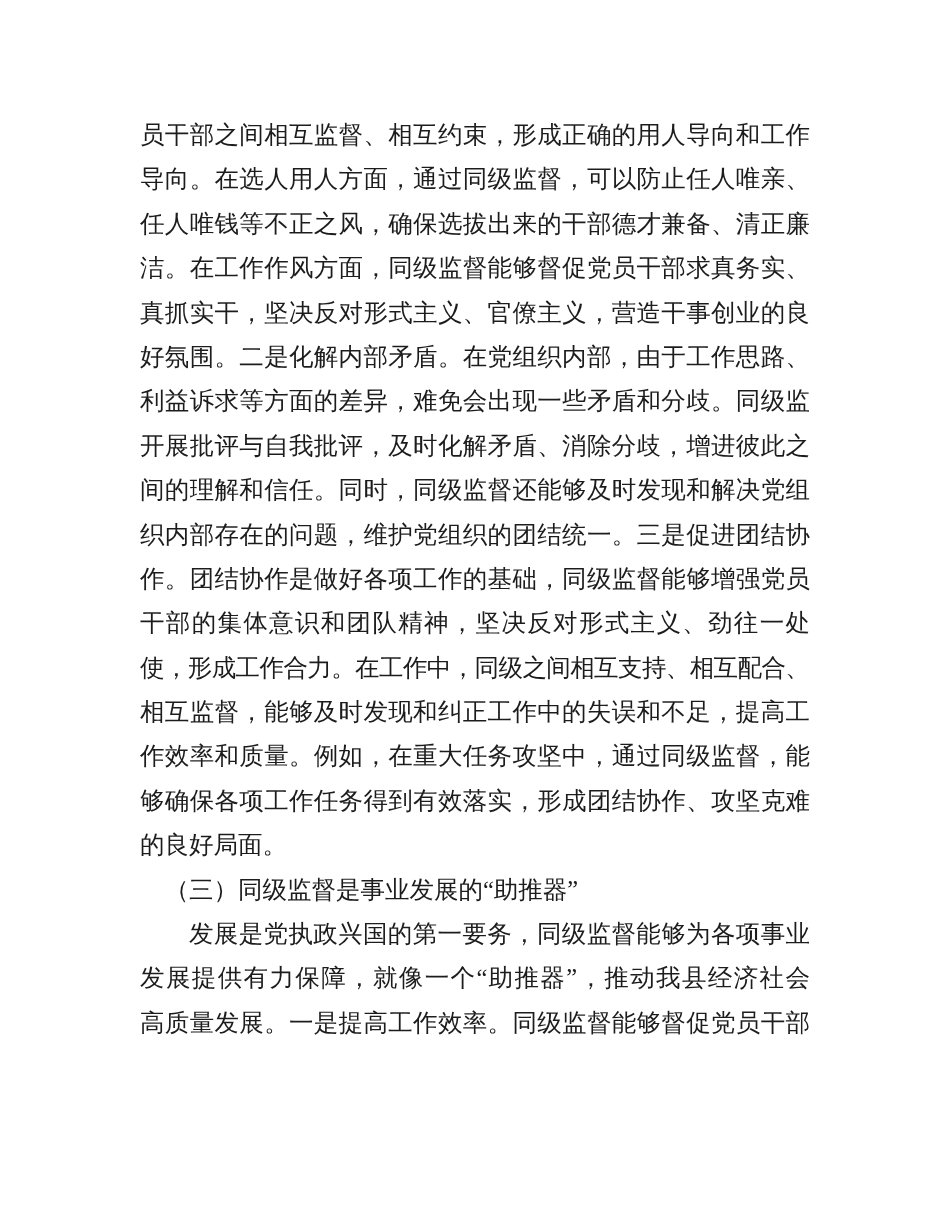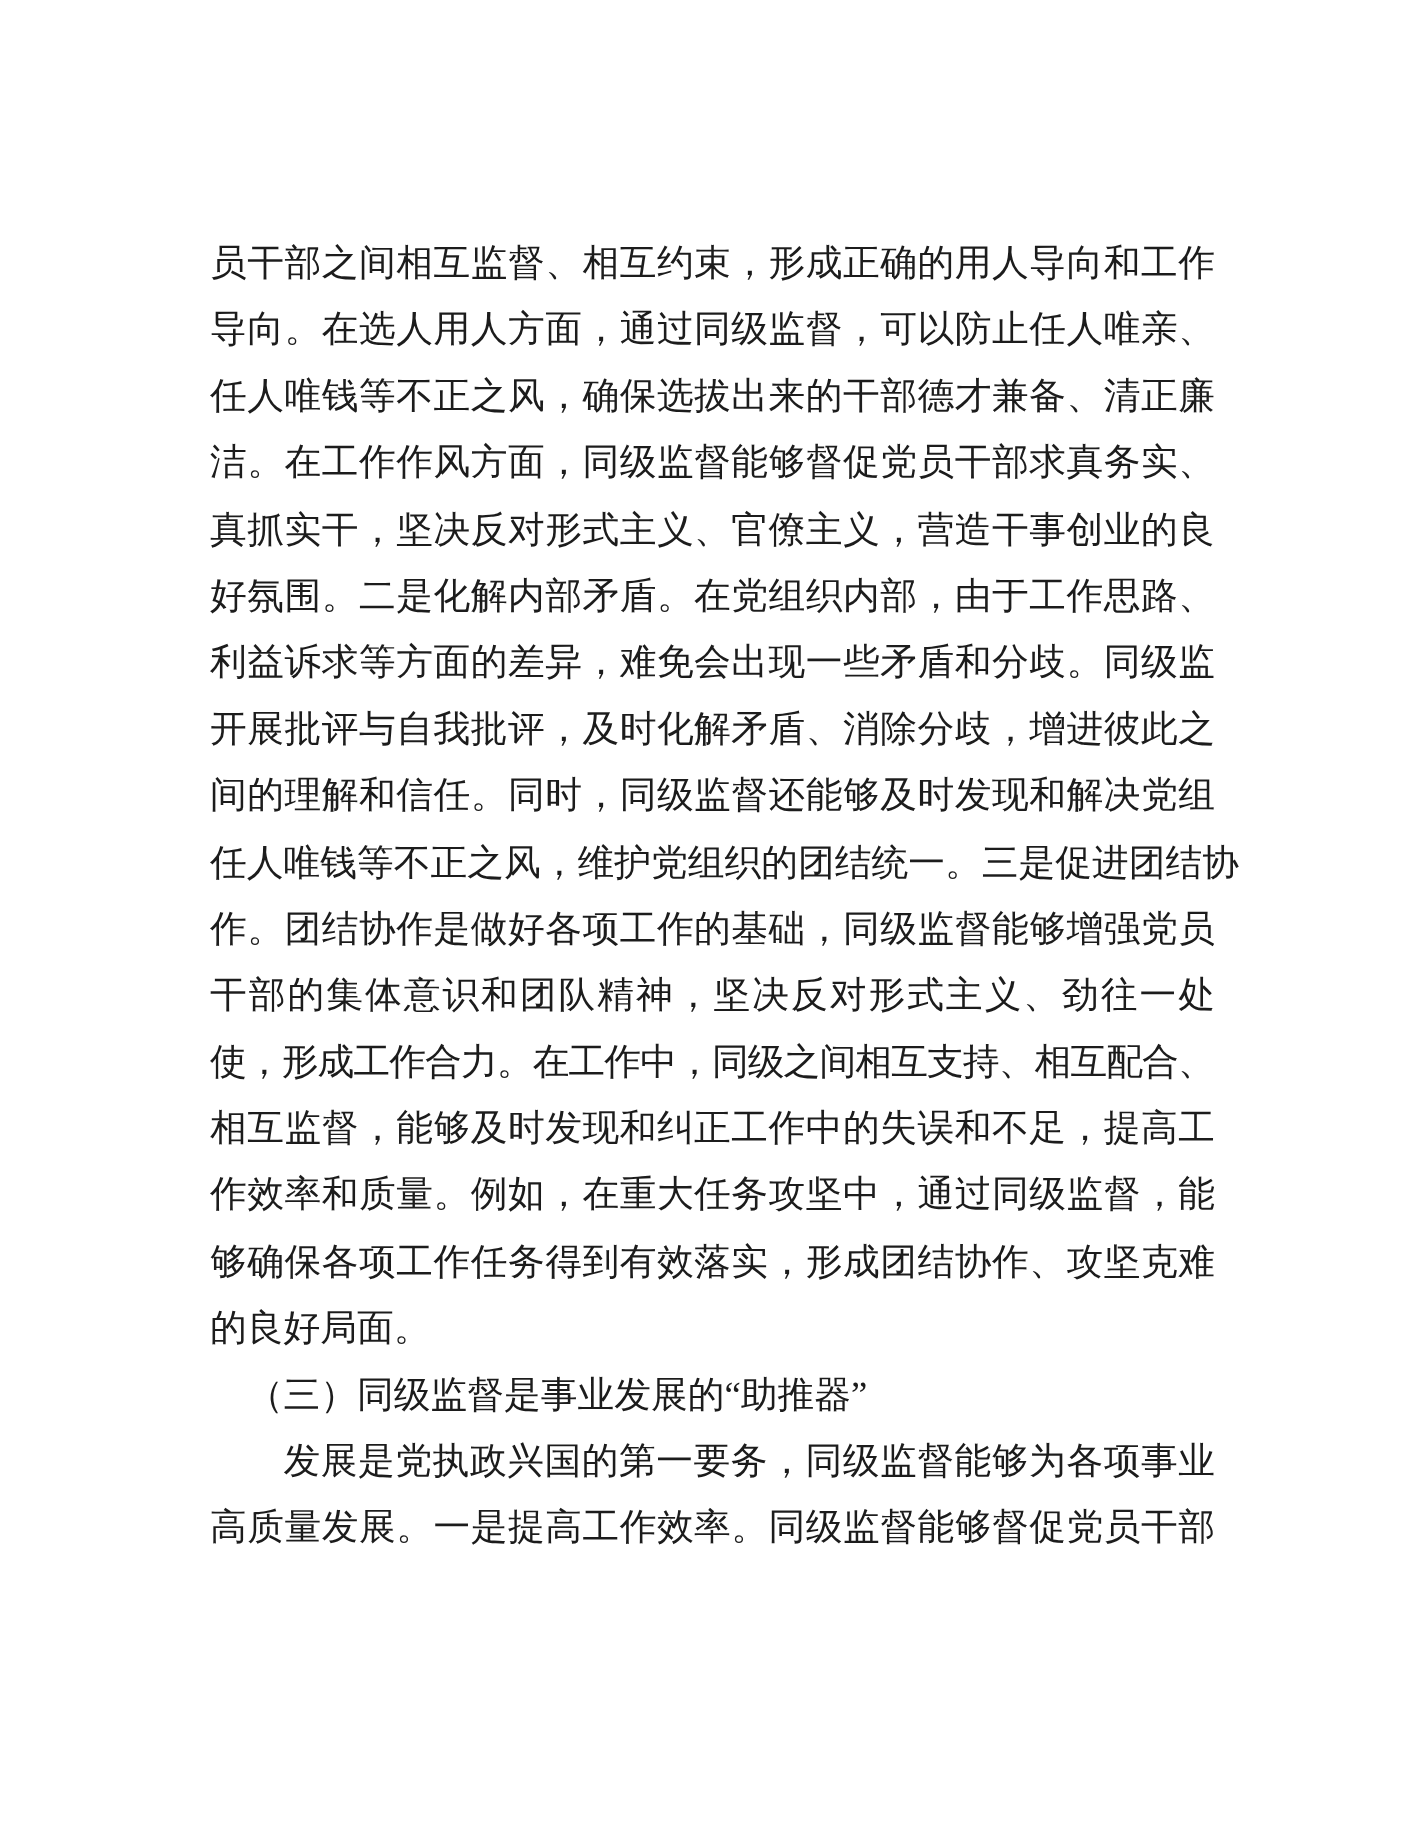--- a/index.html
+++ b/index.html
@@ -23,7 +23,6 @@
     color: #1c1c1c;
     font-size: 24.5px;
     font-weight: 400;
-    margin-top: 41px;
   }
   .line {
     height: 44.4px;

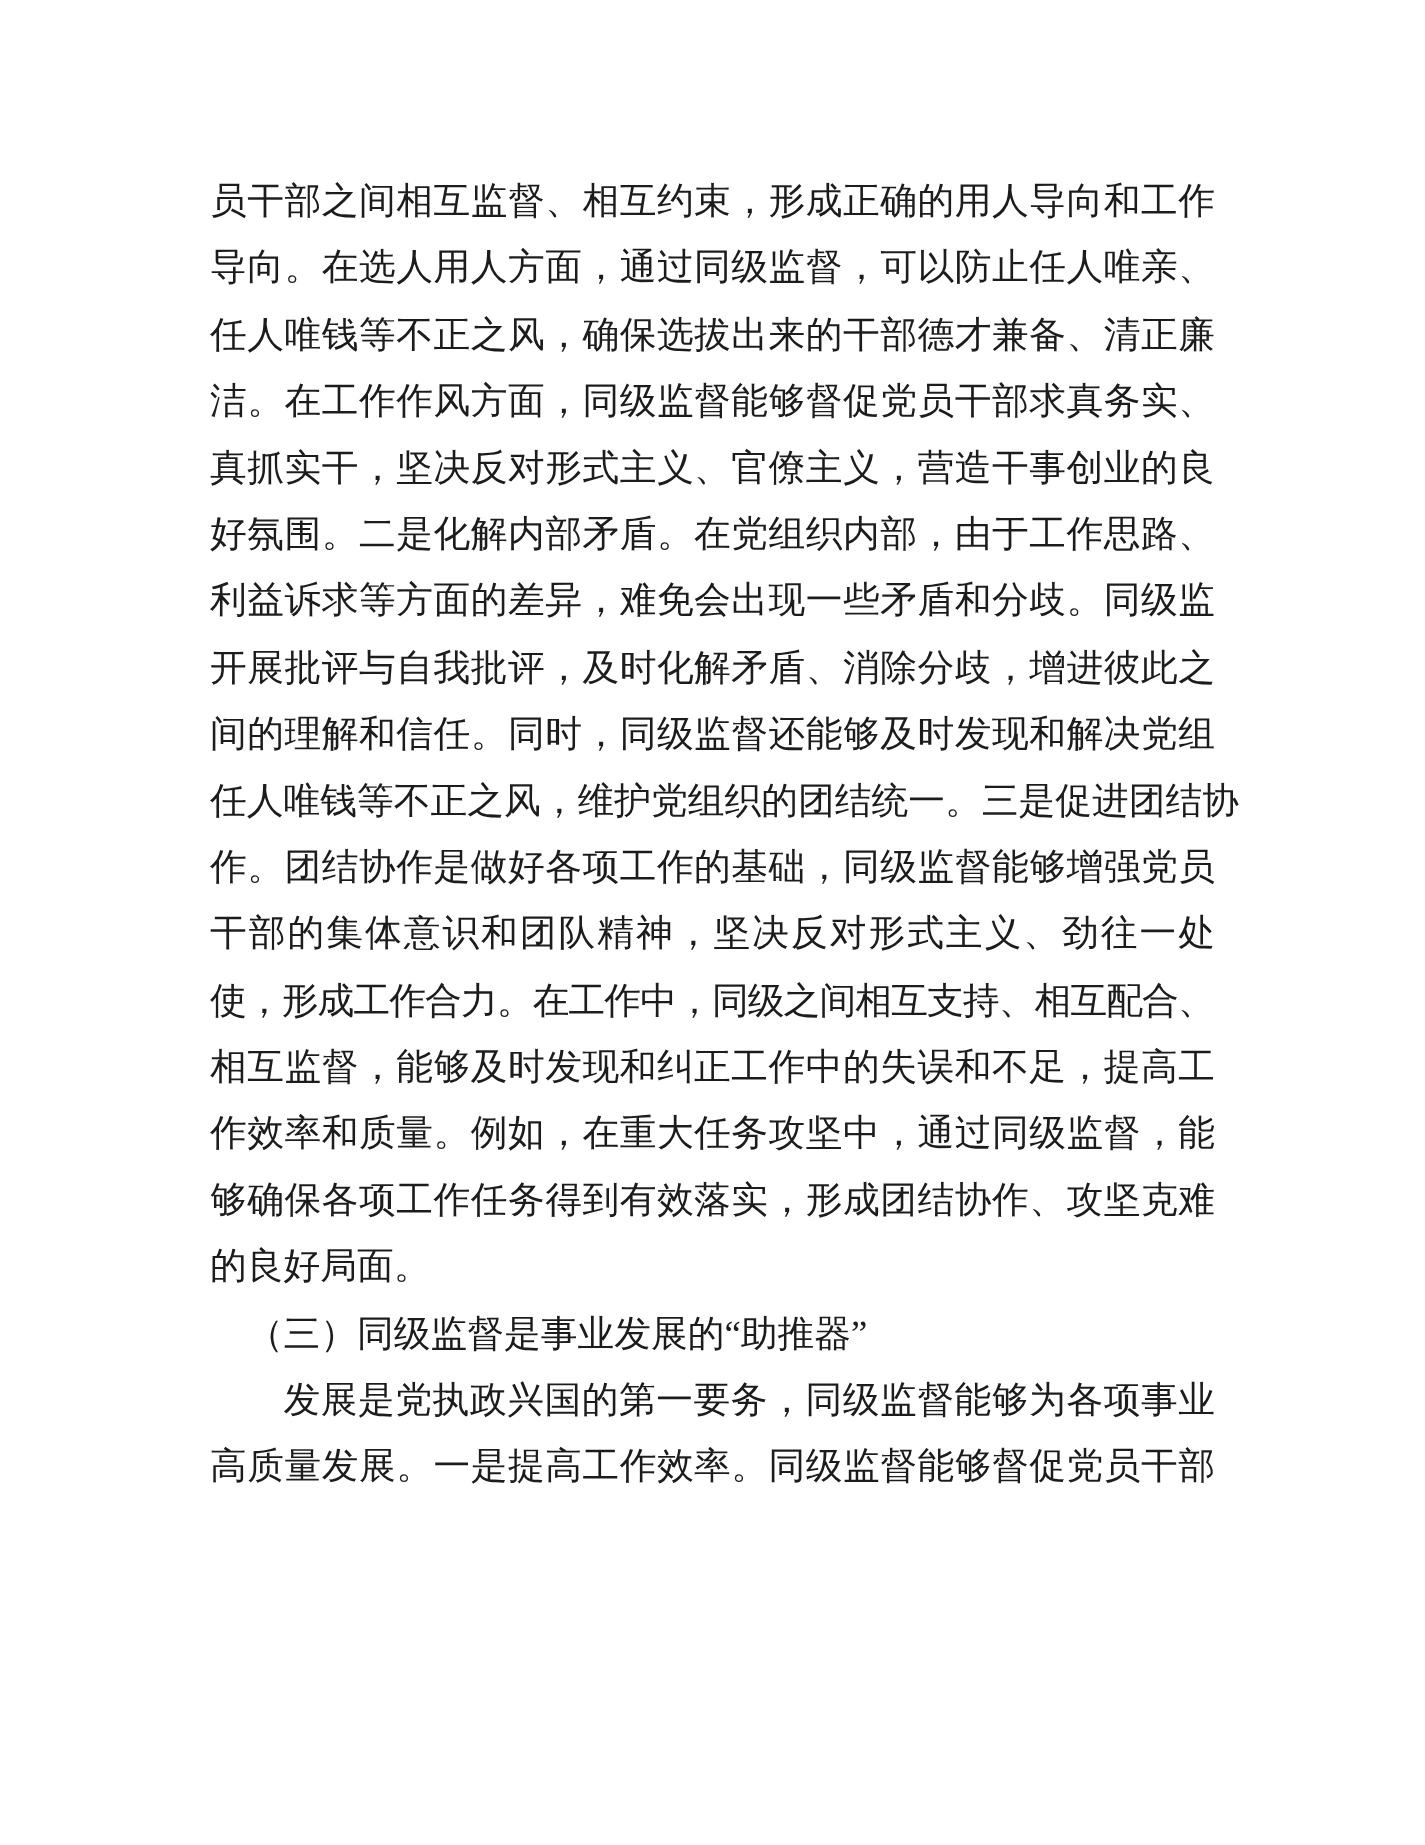--- a/index.html
+++ b/index.html
@@ -61,7 +61,7 @@
         <div class="line">利益诉求等方面的差异，难免会出现一些矛盾和分歧。同级监</div>
         <div class="line">开展批评与自我批评，及时化解矛盾、消除分歧，增进彼此之</div>
         <div class="line">间的理解和信任。同时，同级监督还能够及时发现和解决党组</div>
-        <div class="line">任人唯钱等不正之风，维护党组织的团结统一。三是促进团结协</div>
+        <div class="line">织内部存在的问题，维护党组织的团结统一。三是促进团结协</div>
         <div class="line">作。团结协作是做好各项工作的基础，同级监督能够增强党员</div>
         <div class="line">干部的集体意识和团队精神，坚决反对形式主义、劲往一处</div>
         <div class="line no-justify tight">使，形成工作合力。在工作中，同级之间相互支持、相互配合、</div>

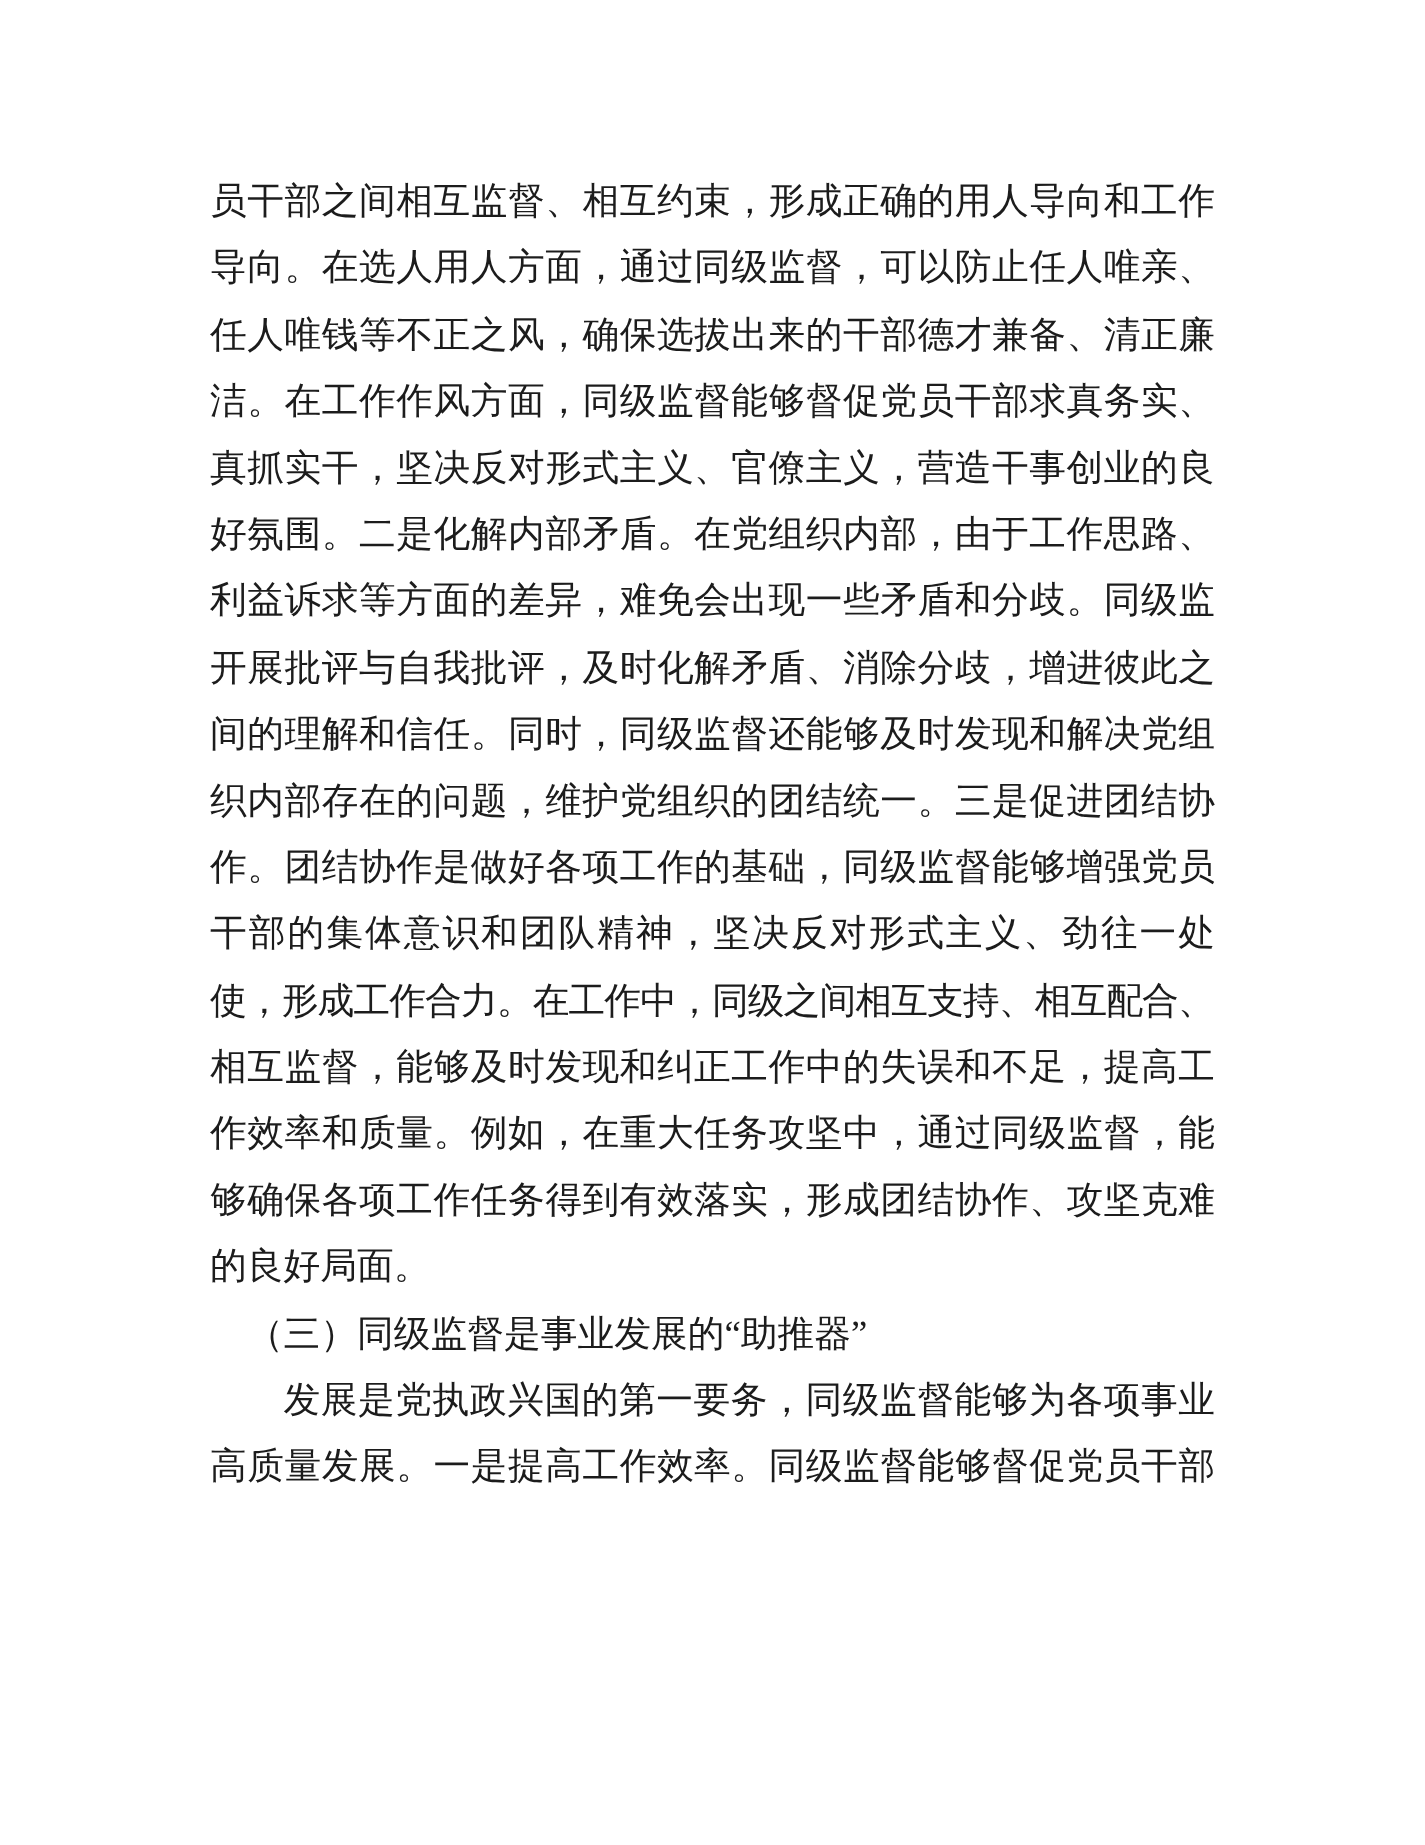--- a/index.html
+++ b/index.html
@@ -75,6 +75,7 @@
       </div>
       <div>
         <div class="line indent-2">发展是党执政兴国的第一要务，同级监督能够为各项事业</div>
+        <div class="line">发展提供有力保障，就像一个“助推器”，推动我县经济社会</div>
         <div class="line">高质量发展。一是提高工作效率。同级监督能够督促党员干部</div>
       </div>
     </div>

